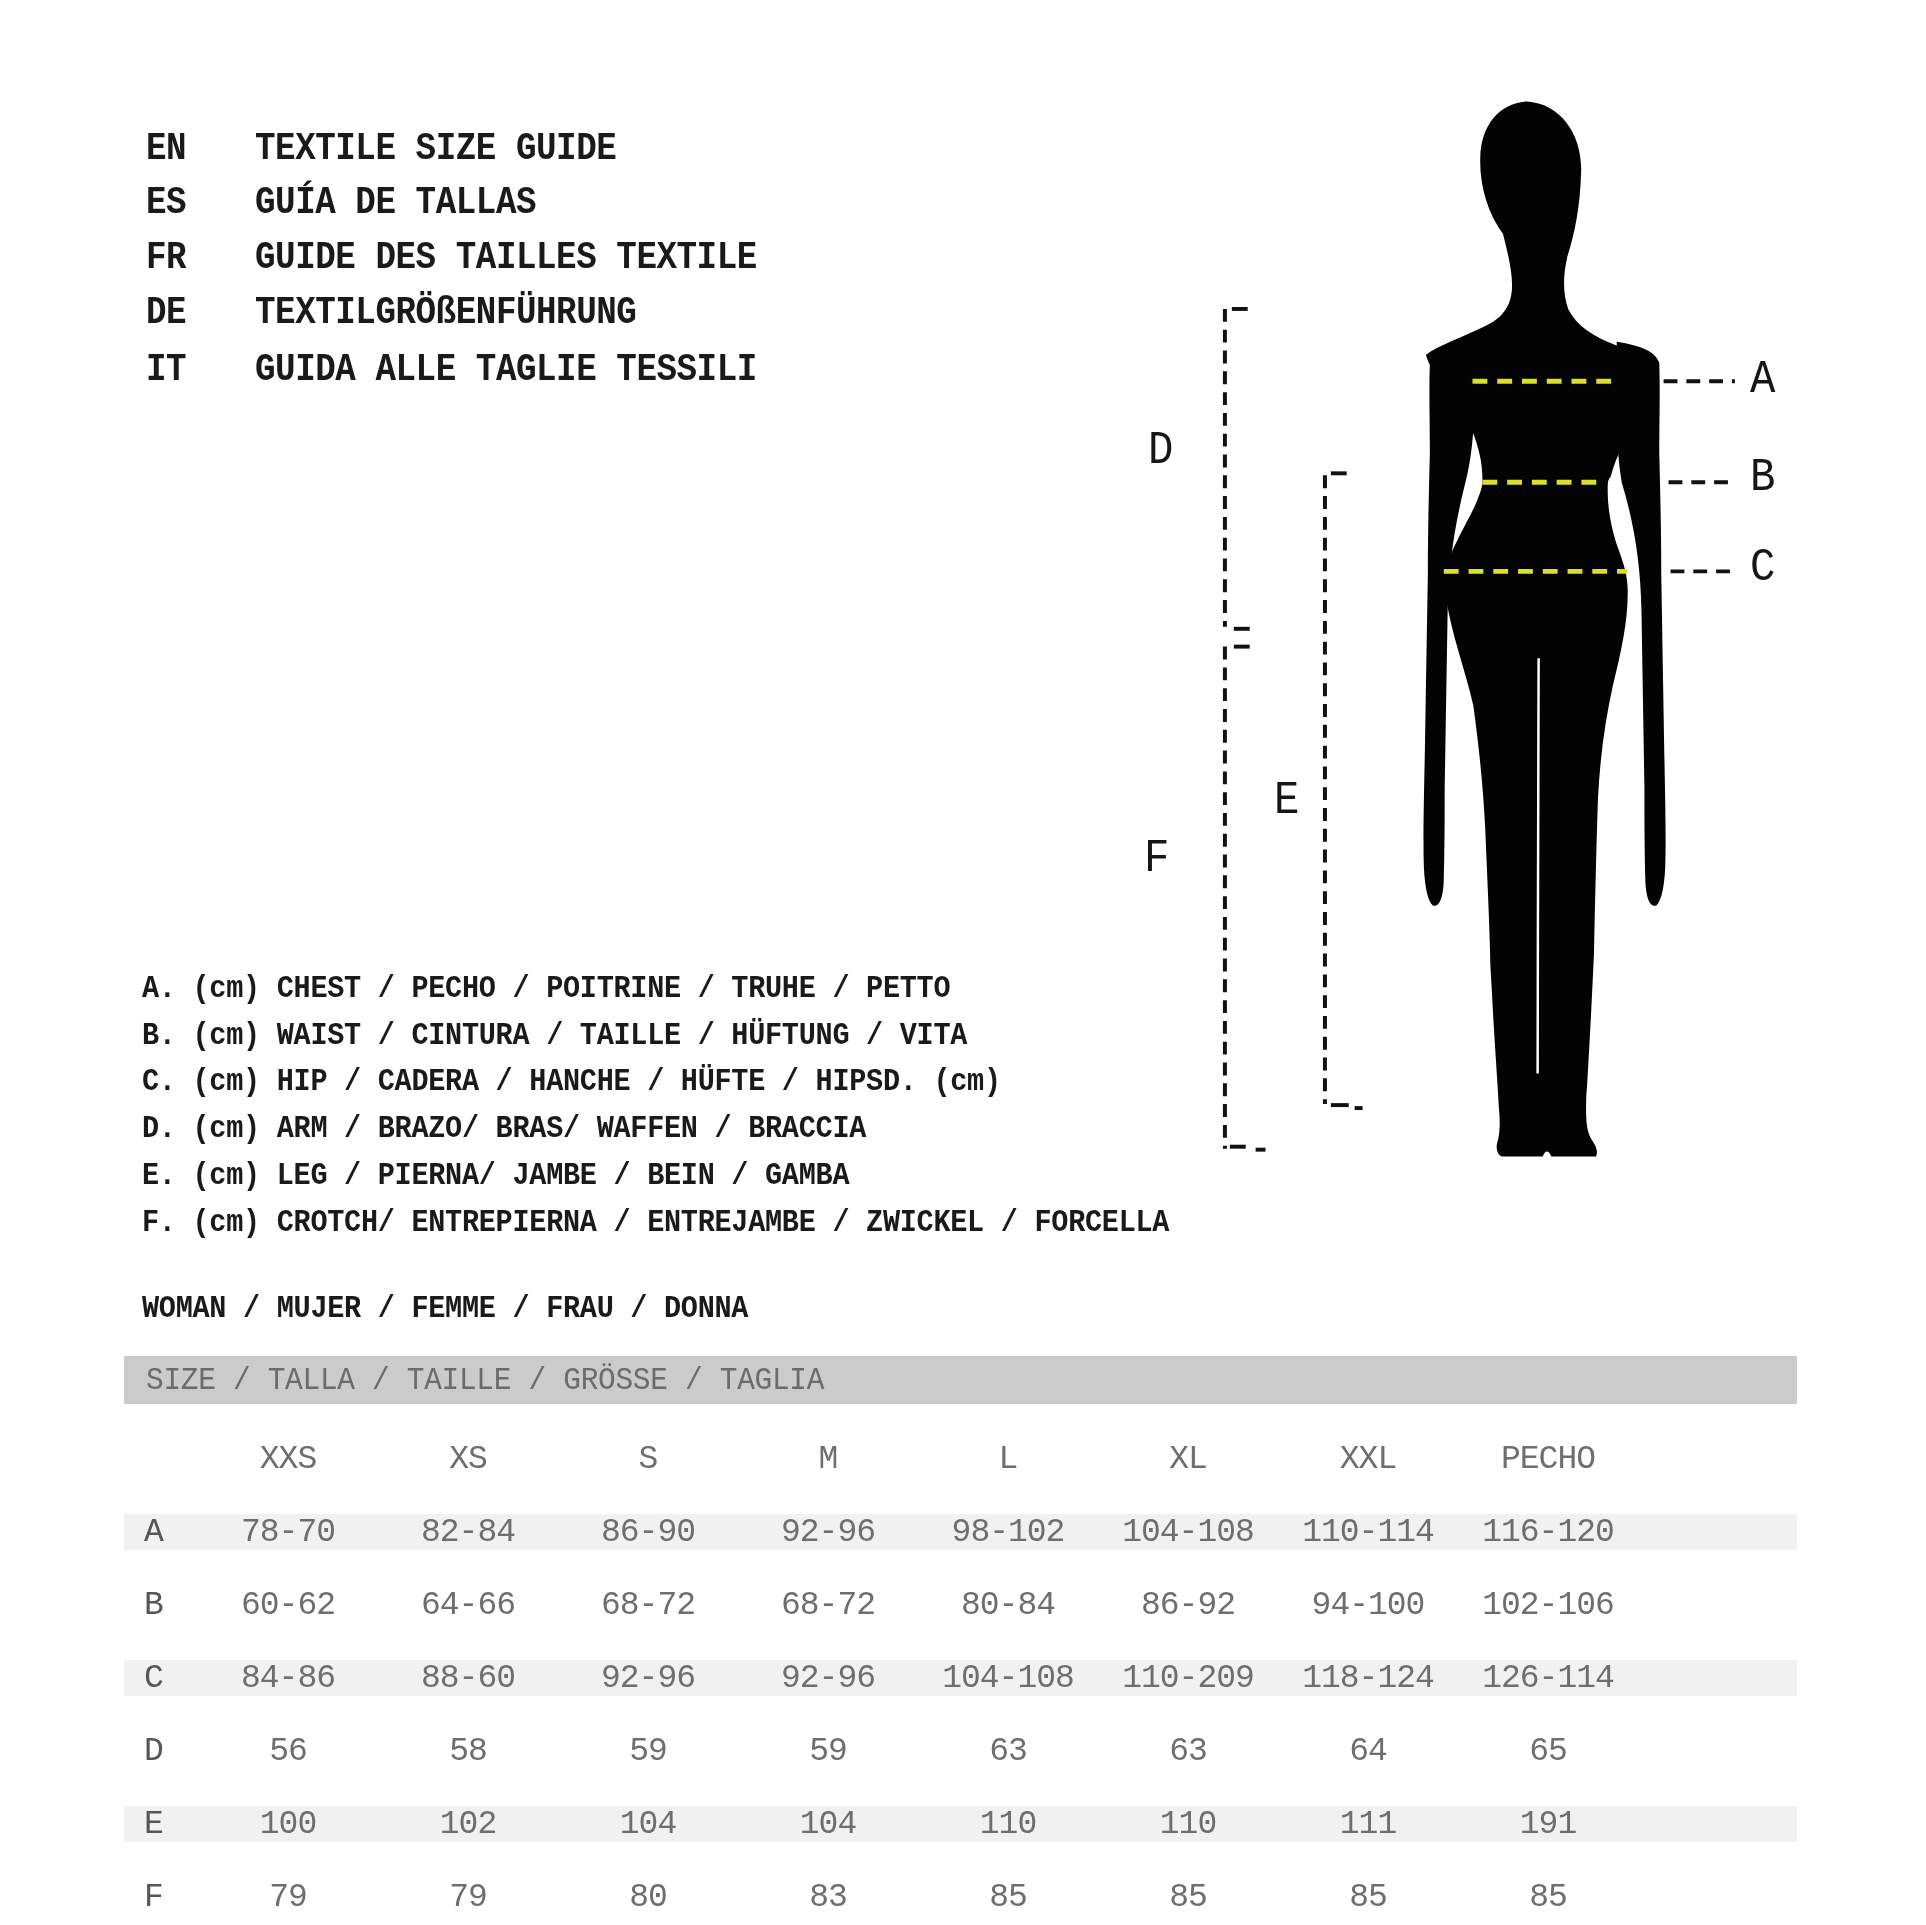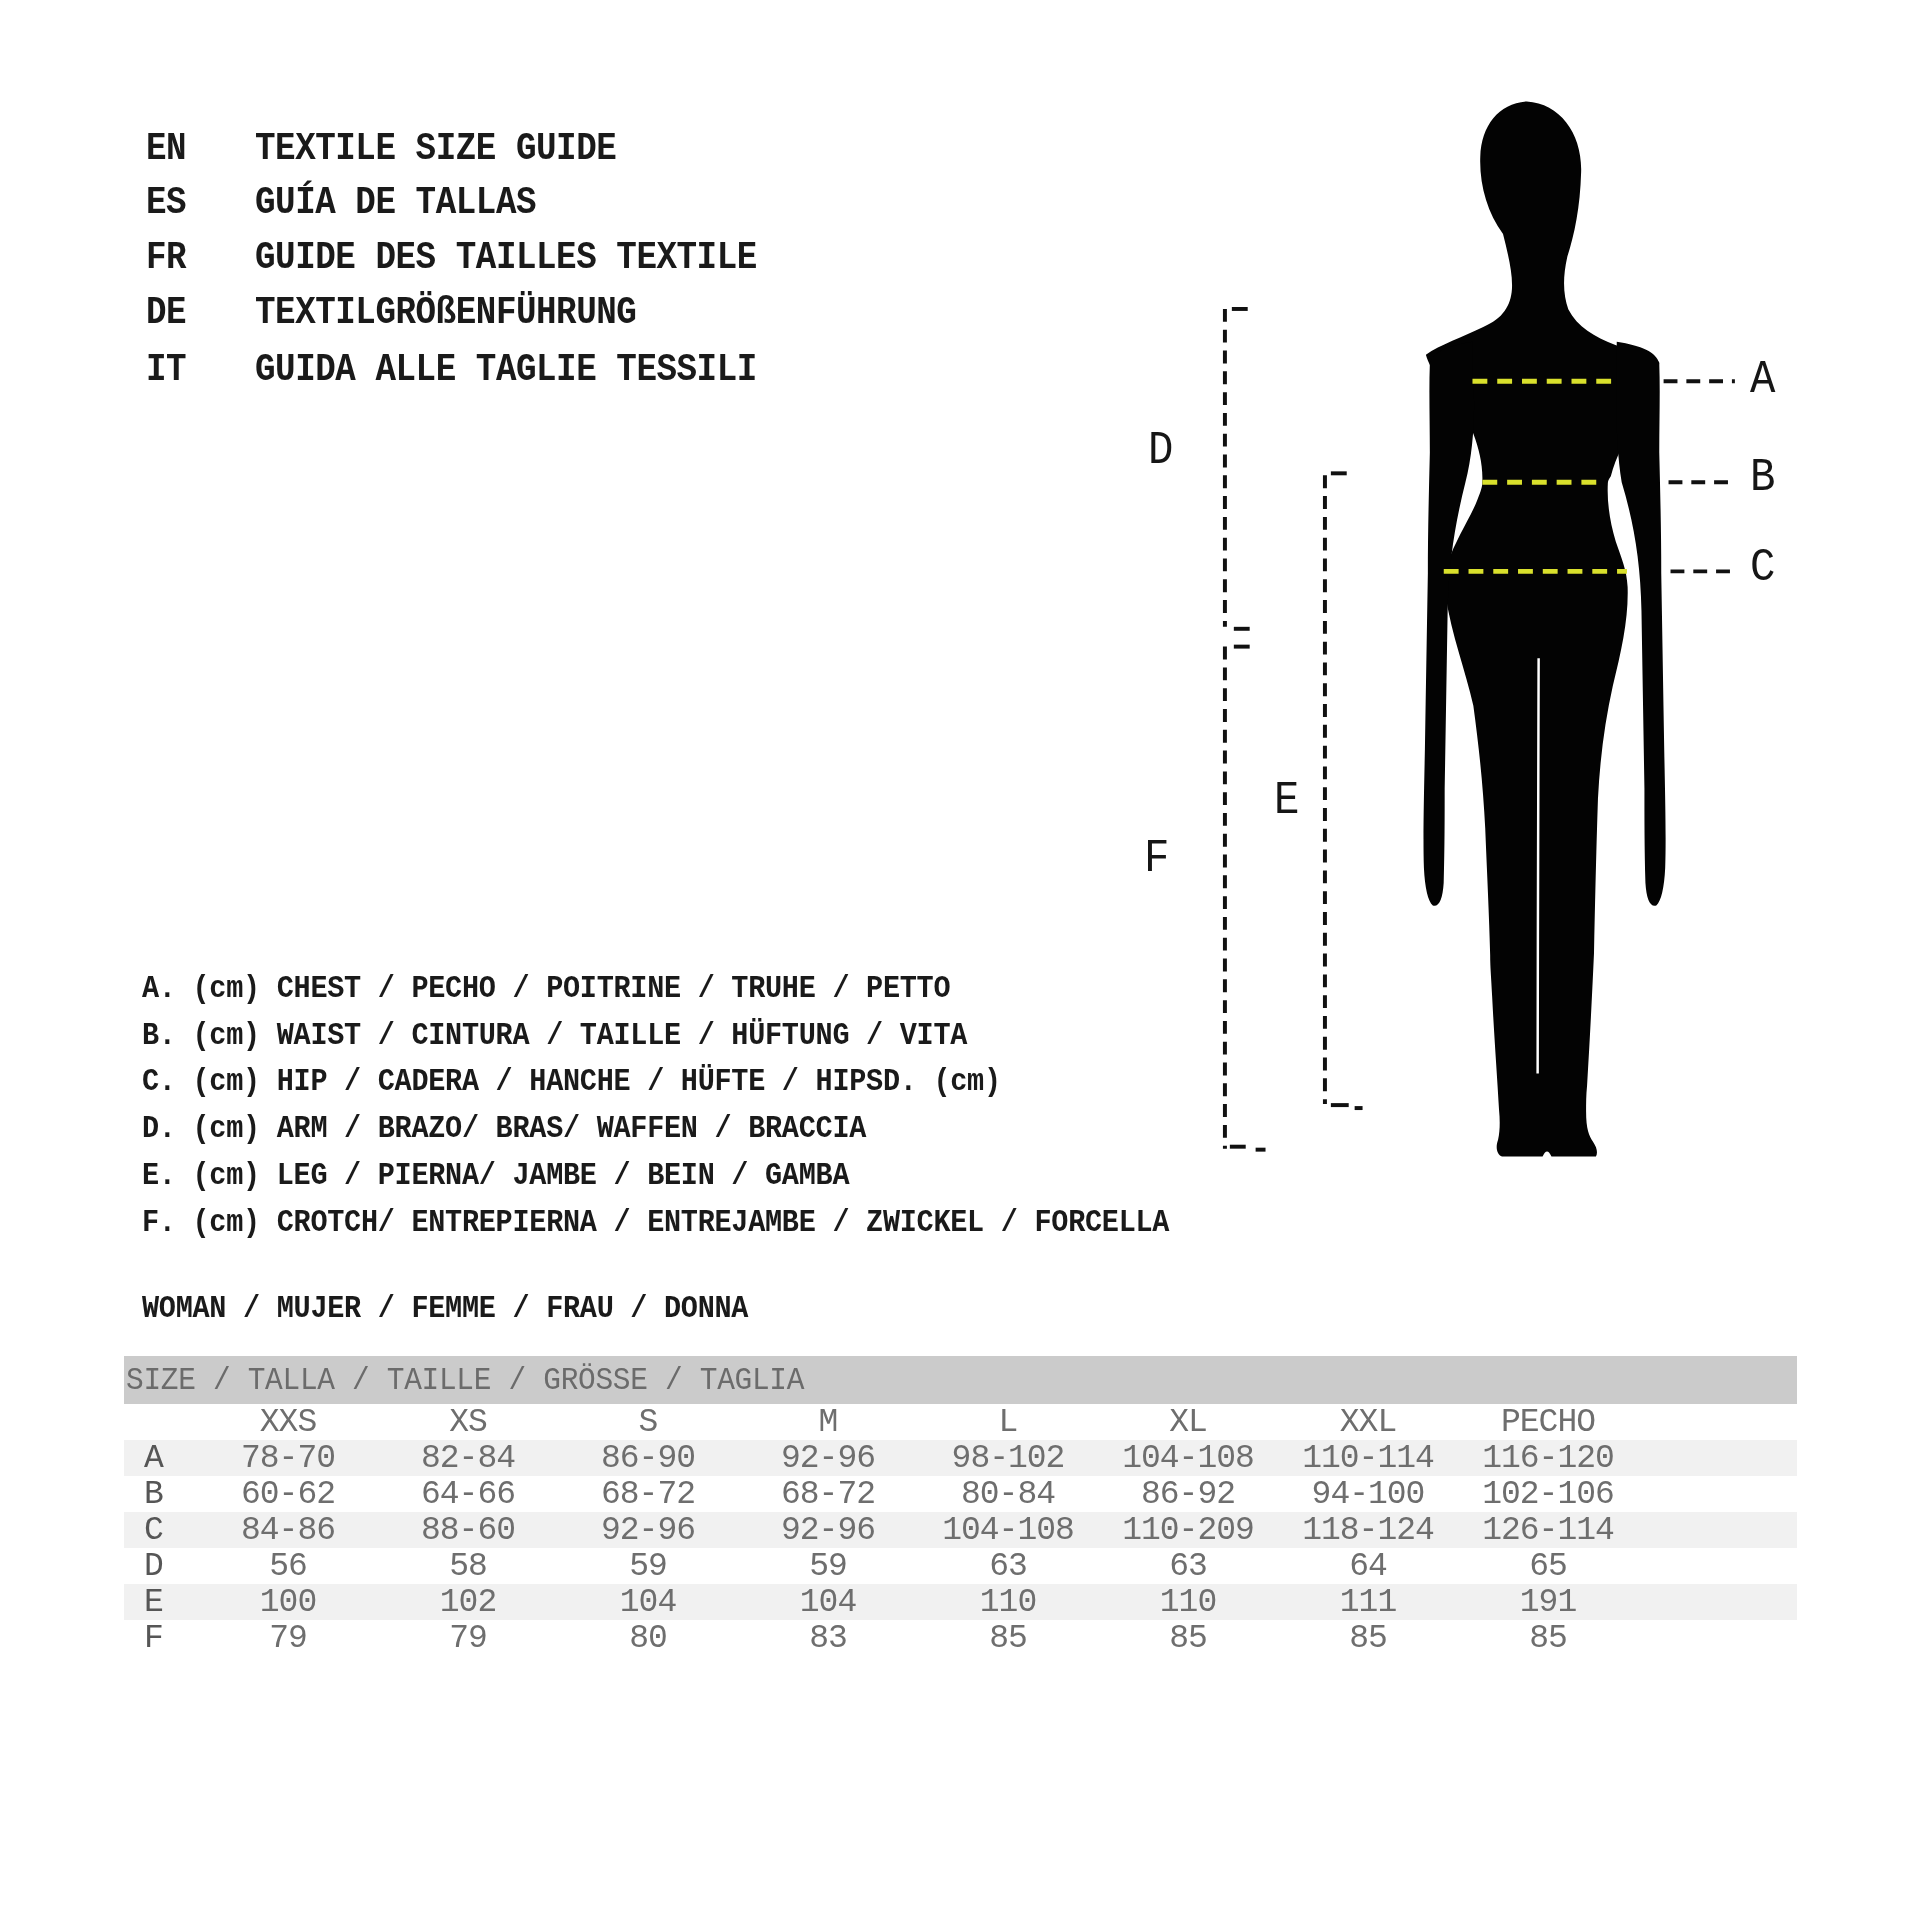--- a/index.html
+++ b/index.html
@@ -22,7 +22,7 @@
           transform:scaleX(0.92);transform-origin:left center;}
   
   .size-table{position:absolute;left:124px;top:1356px;width:1673px;}
-  .table-bar{height:48px;background:#cbcbcb;display:flex;align-items:center;padding-left:2px;
+  .table-bar{height:48px;background:#cbcbcb;display:flex;align-items:center;padding-left:22px;
              box-sizing:border-box;}
   .table-bar span{font-size:31px;color:#6b6b6b;letter-spacing:-0.3px;transform:scaleX(0.95);
              transform-origin:left center;white-space:nowrap;}

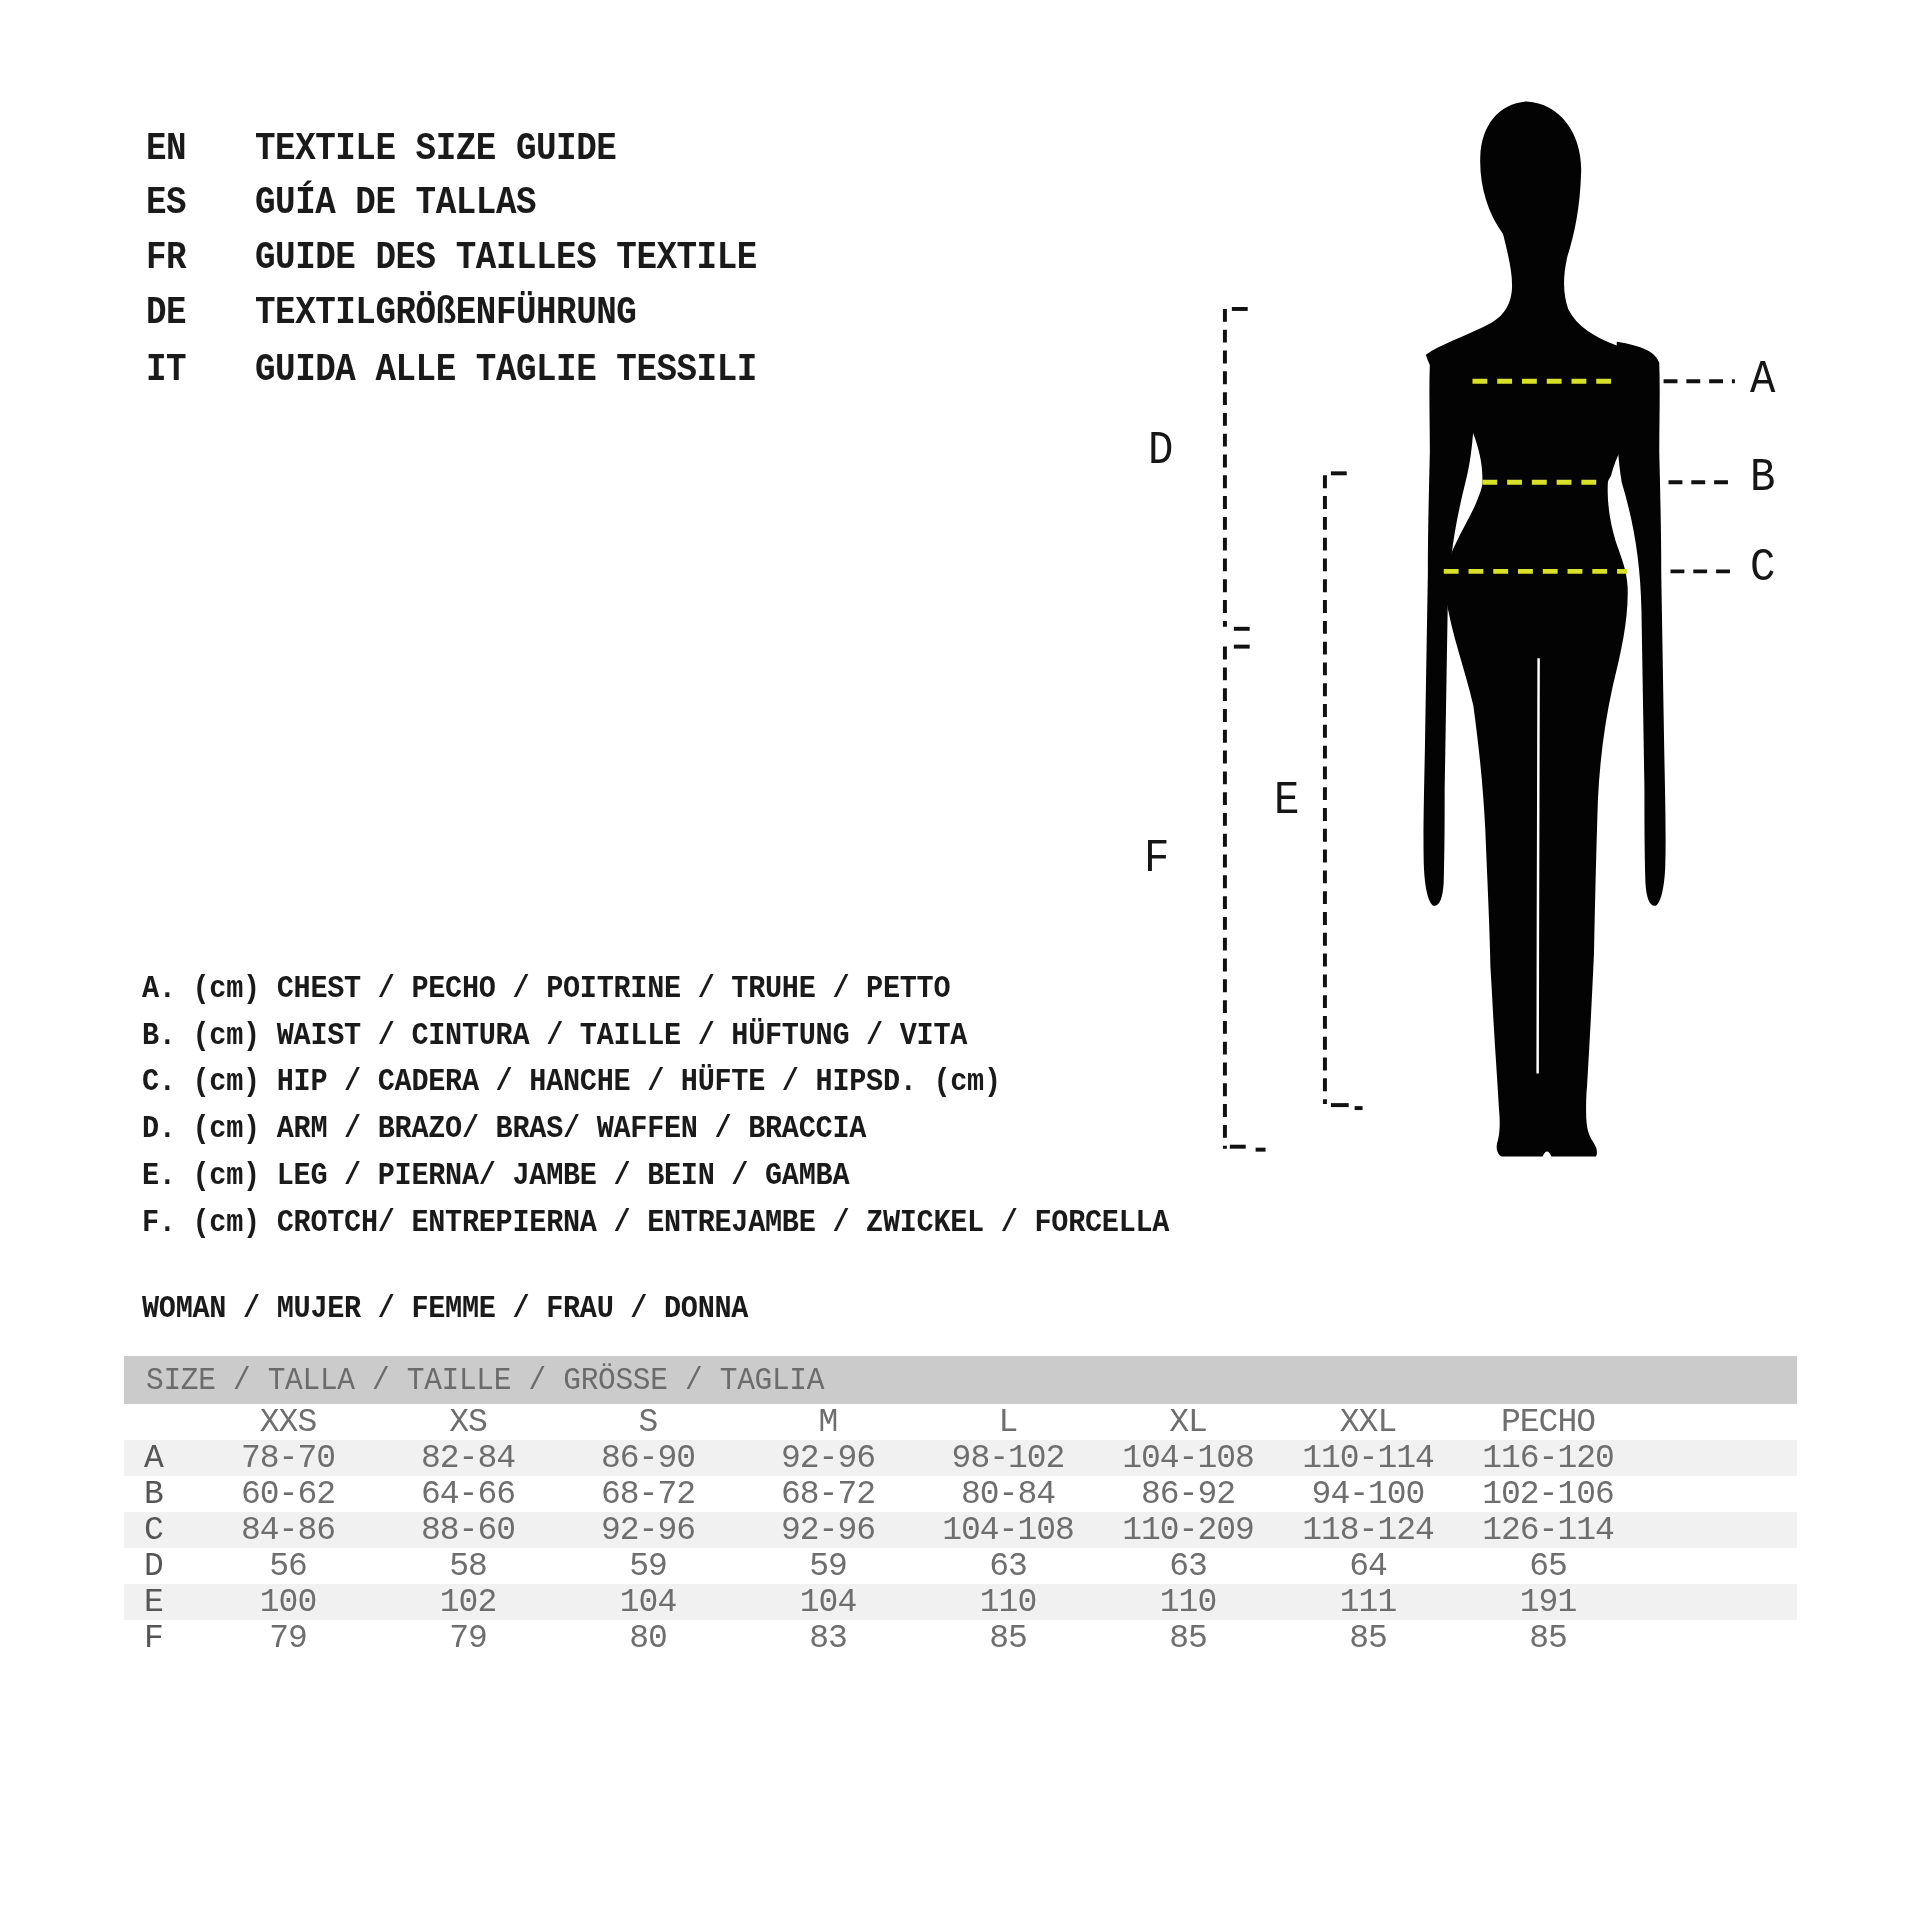--- a/index.html
+++ b/index.html
@@ -26,7 +26,7 @@
              box-sizing:border-box;}
   .table-bar span{font-size:31px;color:#6b6b6b;letter-spacing:-0.3px;transform:scaleX(0.95);
              transform-origin:left center;white-space:nowrap;}
-  .trow{display:grid;grid-template-columns:74px repeat(8,180px) 1fr;height:36px;align-items:center;}
+  .trow{display:grid;grid-template-columns:74px repeat(8,180px) 1fr;height:36px;align-items:center;margin-top:37px;}
   .trow.shaded{background:#f1f1f1;}
   .trow .lab{padding-left:20px;font-size:33px;color:#565656;letter-spacing:-0.5px;}
   .trow .val{text-align:center;font-size:33px;color:#6e6e6e;letter-spacing:-1px;}

